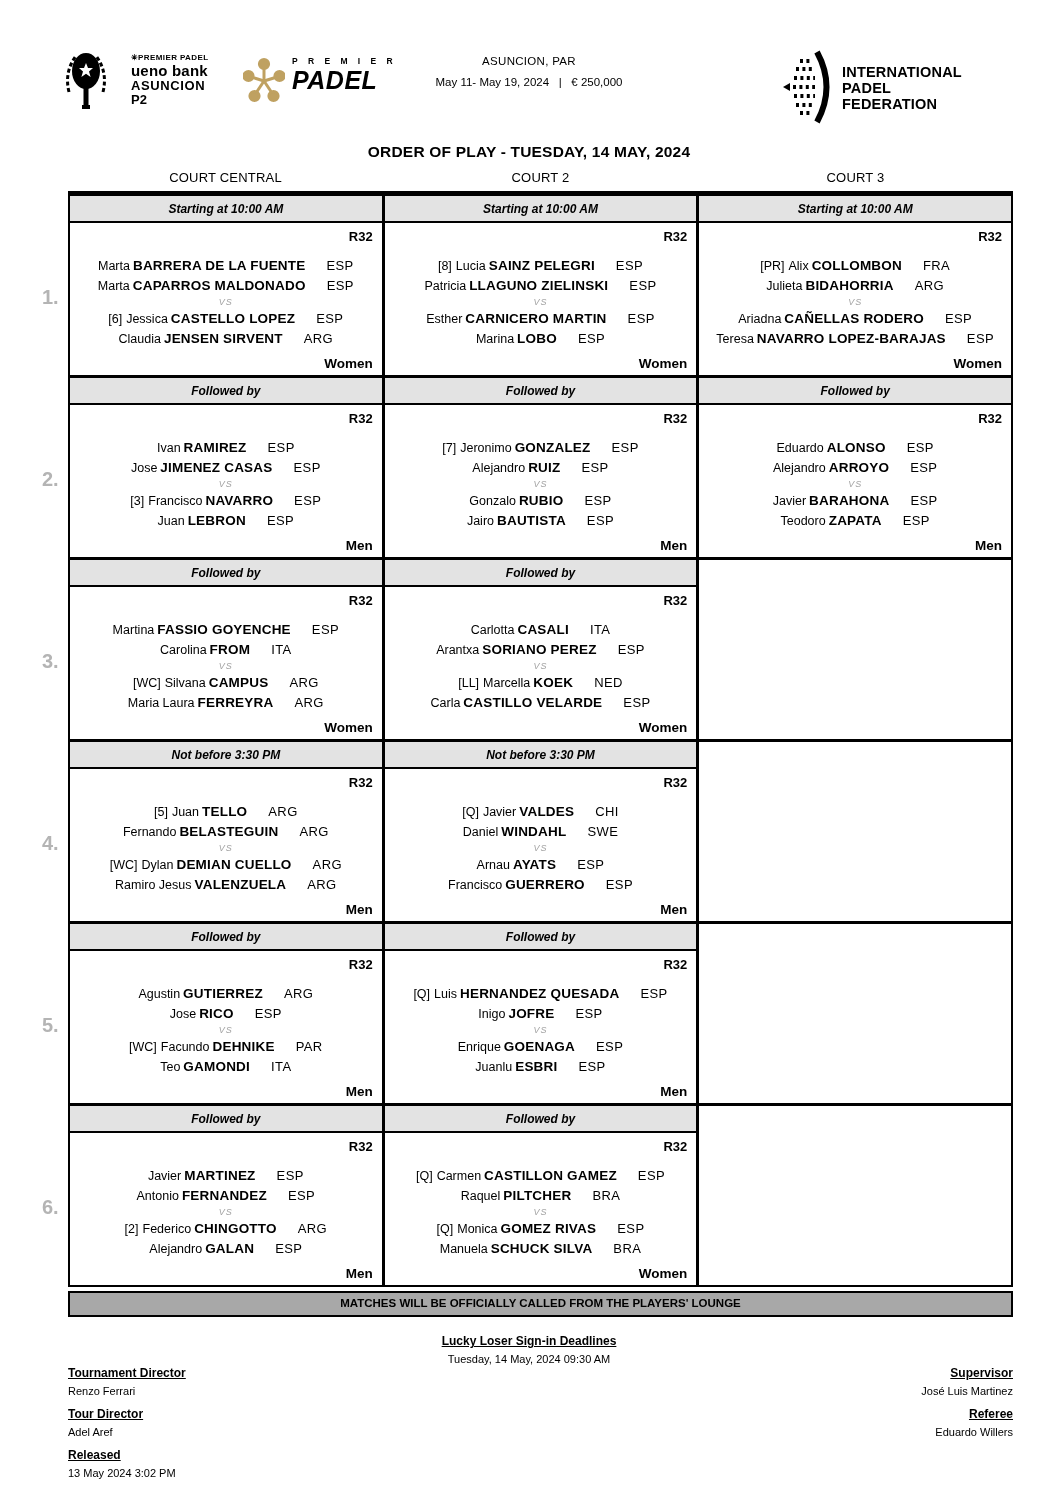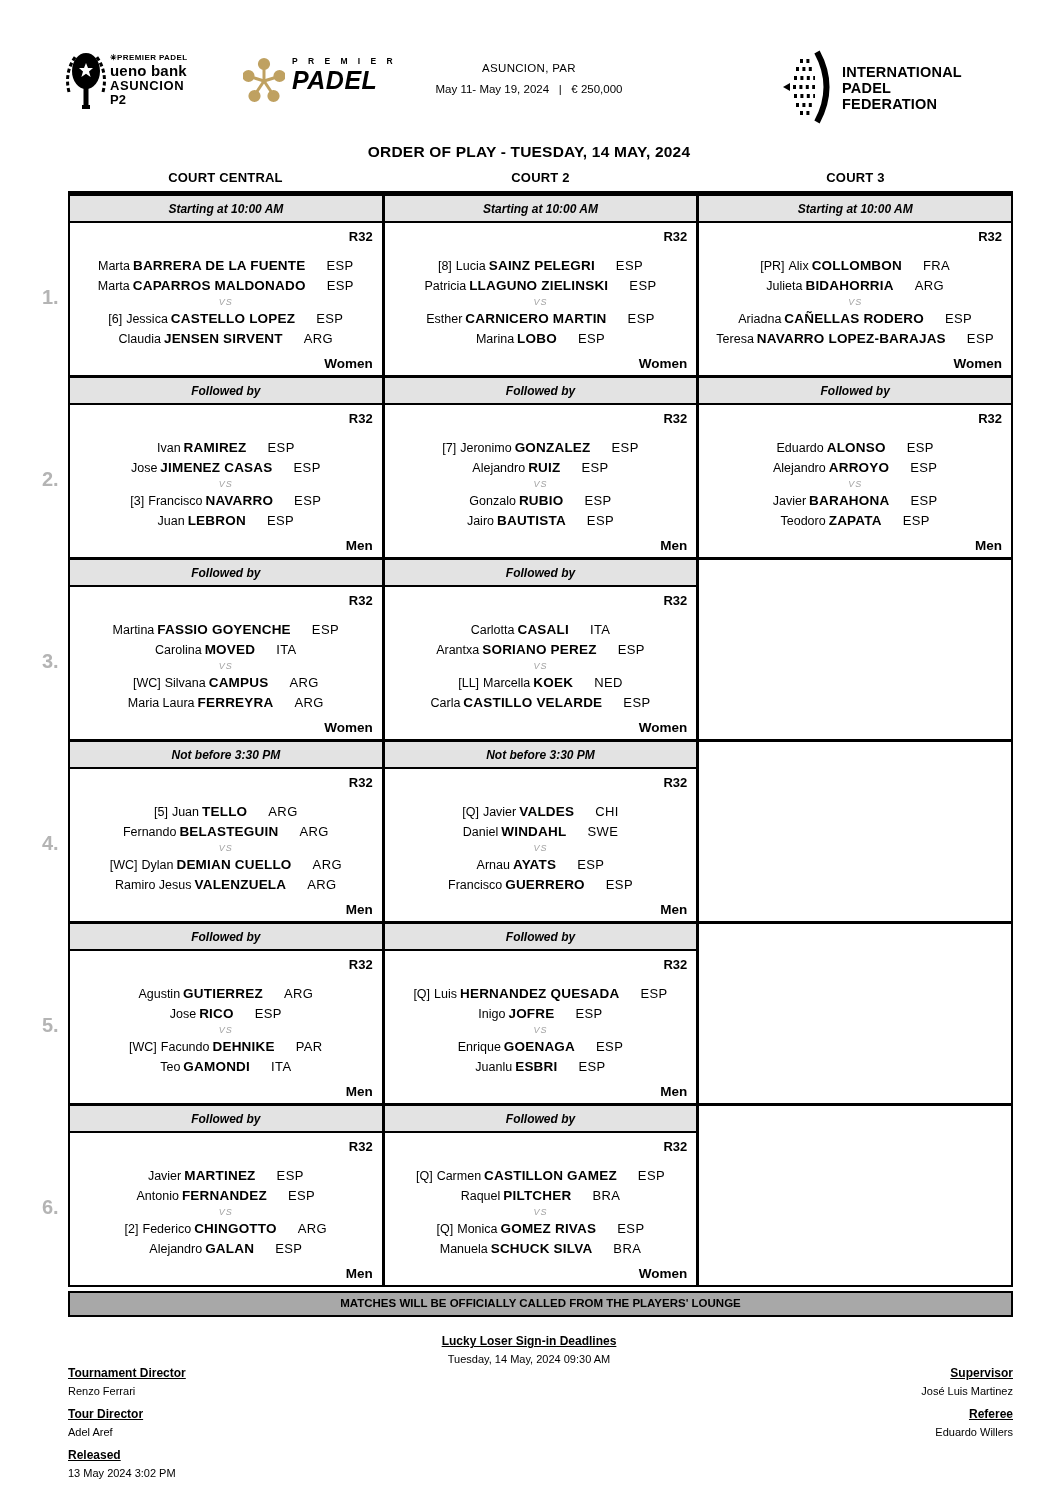--- a/index.html
+++ b/index.html
@@ -7,7 +7,7 @@
          font-family:"Liberation Sans",sans-serif;overflow:hidden;}
 
   
-  .brand-left{position:absolute;left:64px;top:50px;display:flex;gap:2px;align-items:flex-start;}
+  .brand-left{position:absolute;left:64px;top:50px;display:flex;gap:23px;align-items:flex-start;}
   .ueno-text{line-height:1.08;padding-top:4px;}
   .ueno-small{font-size:8px;font-weight:bold;letter-spacing:.4px;white-space:nowrap;}
   .ueno-bank{font-size:15px;font-weight:bold;letter-spacing:.2px;}

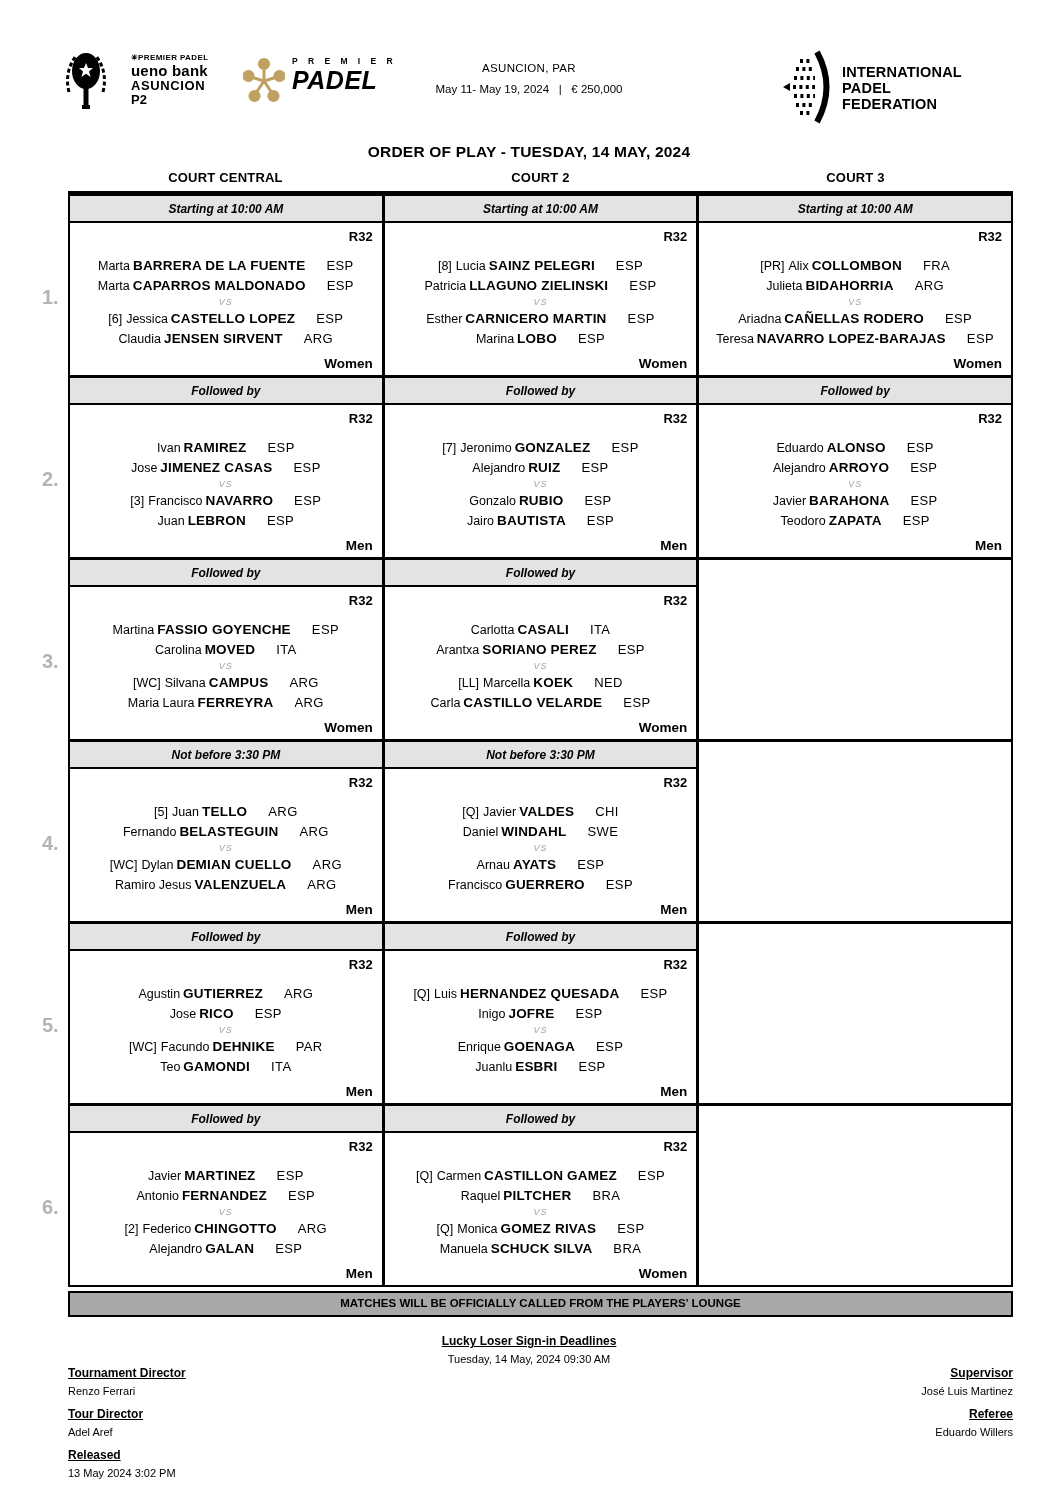--- a/index.html
+++ b/index.html
@@ -21,7 +21,7 @@
 
   .head-center{position:absolute;left:329px;width:400px;top:50px;text-align:center;}
   .hc-title{font-size:20px;font-weight:bold;letter-spacing:.3px;white-space:nowrap;}
-  .hc-loc{font-size:11.5px;margin-top:12px;letter-spacing:.3px;}
+  .hc-loc{font-size:11.5px;margin-top:5px;letter-spacing:.3px;}
   .hc-dates{font-size:11.5px;margin-top:9px;}
 
   .brand-ipf{position:absolute;left:781px;top:50px;display:flex;gap:9px;align-items:center;}

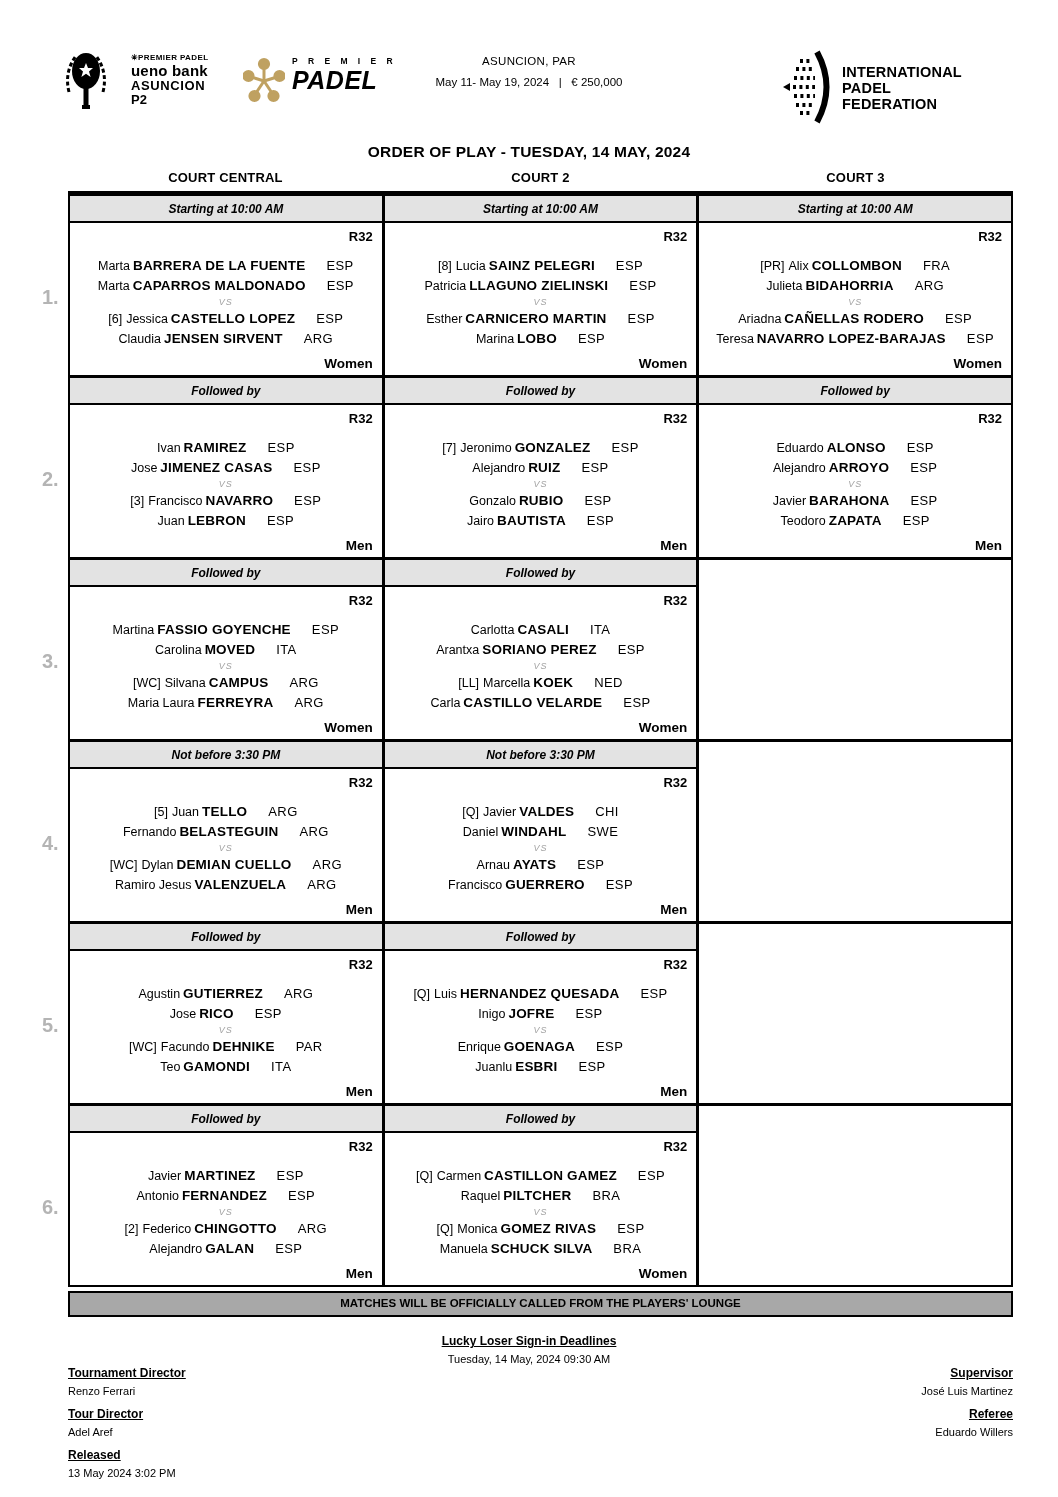--- a/index.html
+++ b/index.html
@@ -33,7 +33,7 @@
 
   
   .court-titles{position:absolute;left:68px;top:170px;width:945px;display:flex;}
-  .court-title{flex:1;text-align:center;font-weight:bold;font-size:13px;letter-spacing:.2px;}
+  .court-title{flex:1;text-align:center;font-weight:normal;font-size:13px;letter-spacing:.2px;}
 
   .grid{position:absolute;left:68px;top:191px;width:945px;display:flex;
         border:2px solid #000;border-top:5px solid #000;box-sizing:border-box;background:#fff;}

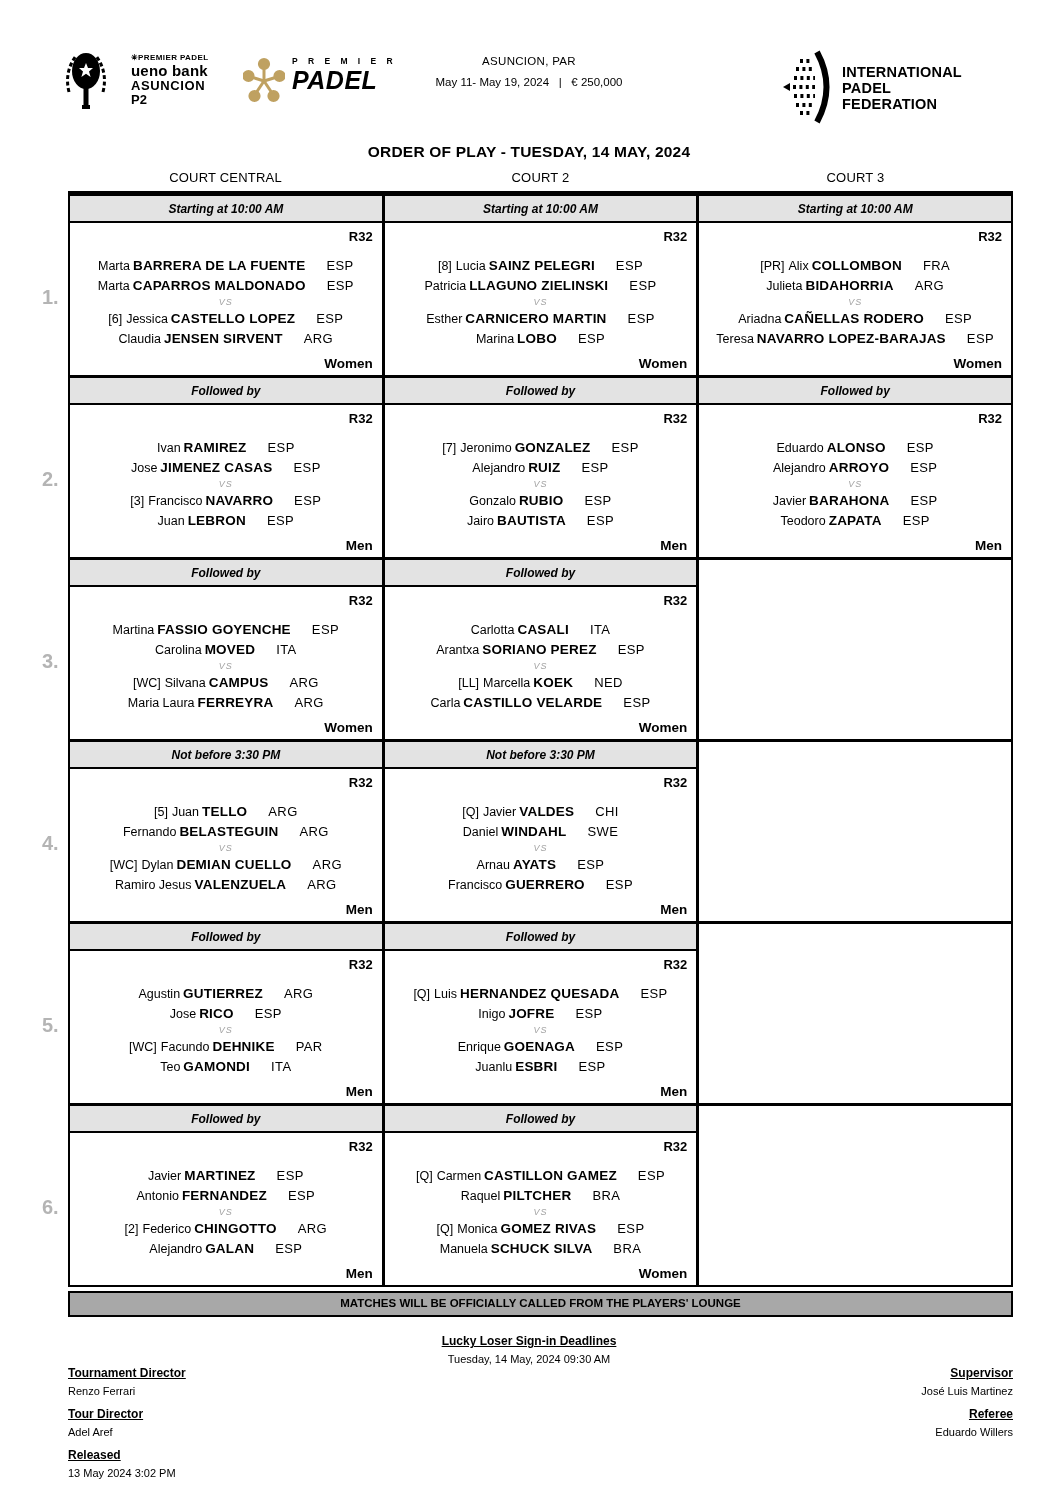--- a/index.html
+++ b/index.html
@@ -188,7 +188,7 @@
           <div class="match">
             <div class="round">R32</div>
             <div class="pline"><span class="first">Martina</span><span class="last">FASSIO GOYENCHE</span><span class="cc">ESP</span></div>
-            <div class="pline"><span class="first">Carolina</span><span class="last">MOVED</span><span class="cc">ITA</span></div>
+            <div class="pline"><span class="first">Carolina</span><span class="last">FROM</span><span class="cc">ITA</span></div>
             <div class="vsline">VS</div>
             <div class="pline"><span class="seed">[WC]</span><span class="first">Silvana</span><span class="last">CAMPUS</span><span class="cc">ARG</span></div>
             <div class="pline"><span class="first">Maria Laura</span><span class="last">FERREYRA</span><span class="cc">ARG</span></div>

